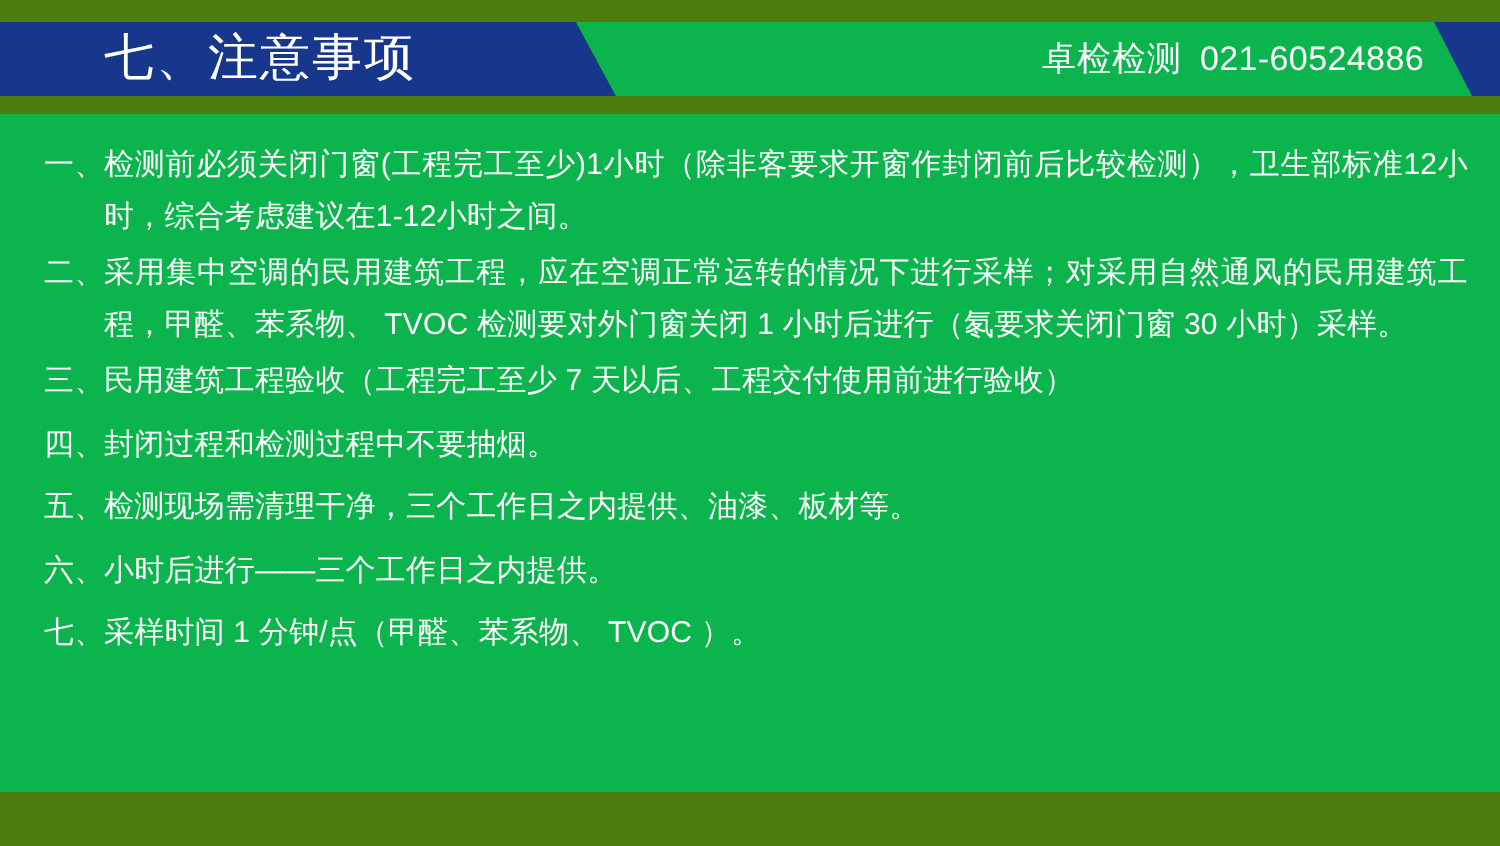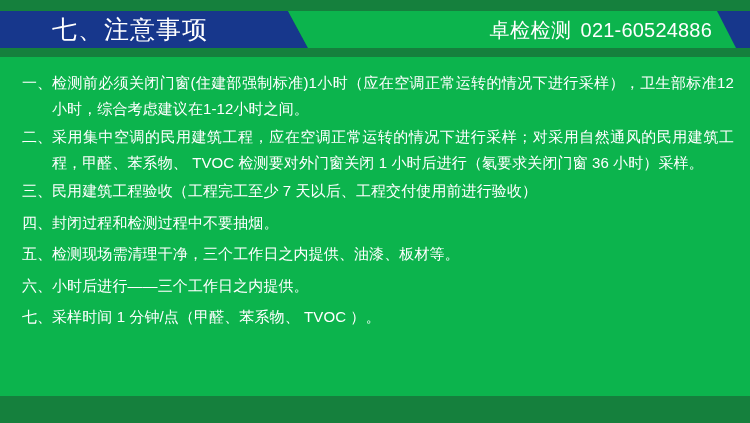--- a/index.html
+++ b/index.html
@@ -17,7 +17,7 @@
     position: relative;
     width: 750px;
     height: 423px;
-    background: #15803d;
+    background: #4d7c0f;
   }
 
   

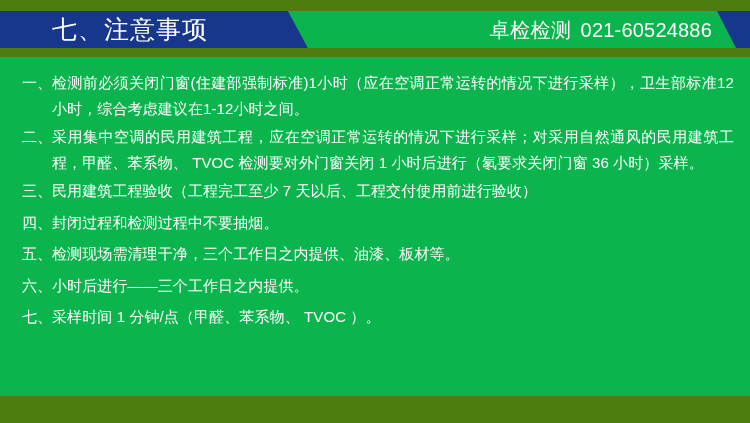--- a/index.html
+++ b/index.html
@@ -53,7 +53,7 @@
     top: 11px;
     height: 37px;
     line-height: 38px;
-    font-size: 20px;
+    font-size: 17px;
     font-weight: 400;
     color: #ffffff;
     white-space: nowrap;

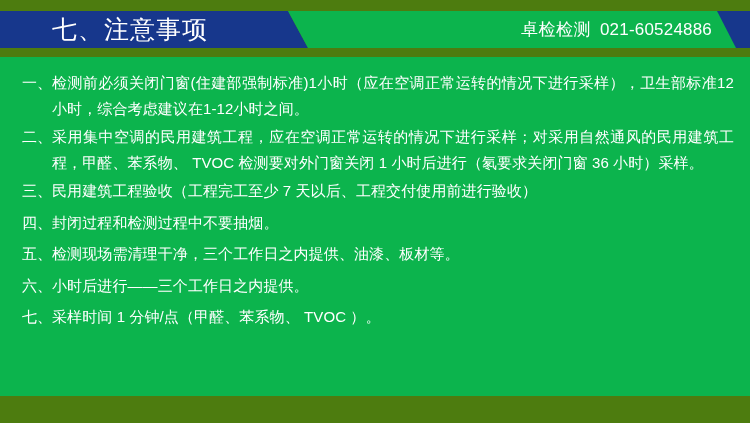--- a/index.html
+++ b/index.html
@@ -128,7 +128,7 @@
 
       <li class="note-item">
         <span class="marker">一、</span>
-        <span class="body">检测前必须关闭门窗(住建部强制标准)1小时（应在空调正常运转的情况下进行采样），卫生部标准12小时，综合考虑建议在1-12小时之间。</span>
+        <span class="body">检测前必须关闭门窗(工程完工至少)1小时（除非客要求开窗作封闭前后比较检测），卫生部标准12小时，综合考虑建议在1-12小时之间。</span>
       </li>
 
       <li class="note-item">

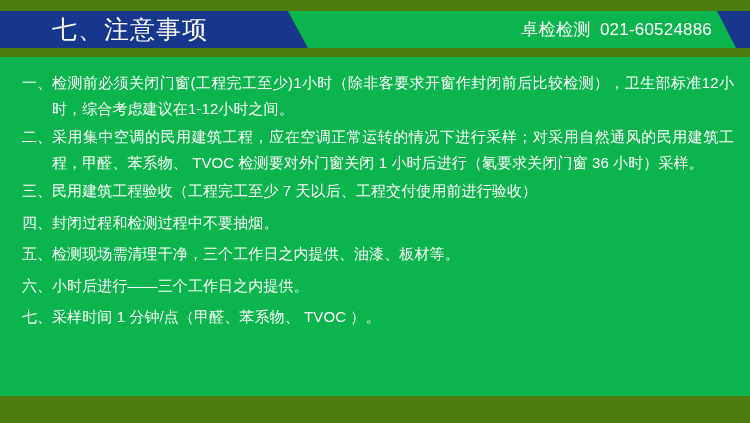--- a/index.html
+++ b/index.html
@@ -133,7 +133,7 @@
 
       <li class="note-item">
         <span class="marker">二、</span>
-        <span class="body">采用集中空调的民用建筑工程，应在空调正常运转的情况下进行采样；对采用自然通风的民用建筑工程，甲醛、苯系物、 TVOC 检测要对外门窗关闭 1 小时后进行（氡要求关闭门窗 36 小时）采样。</span>
+        <span class="body">采用集中空调的民用建筑工程，应在空调正常运转的情况下进行采样；对采用自然通风的民用建筑工程，甲醛、苯系物、 TVOC 检测要对外门窗关闭 1 小时后进行（氡要求关闭门窗 30 小时）采样。</span>
       </li>
 
       <li class="note-item gap-lg">

